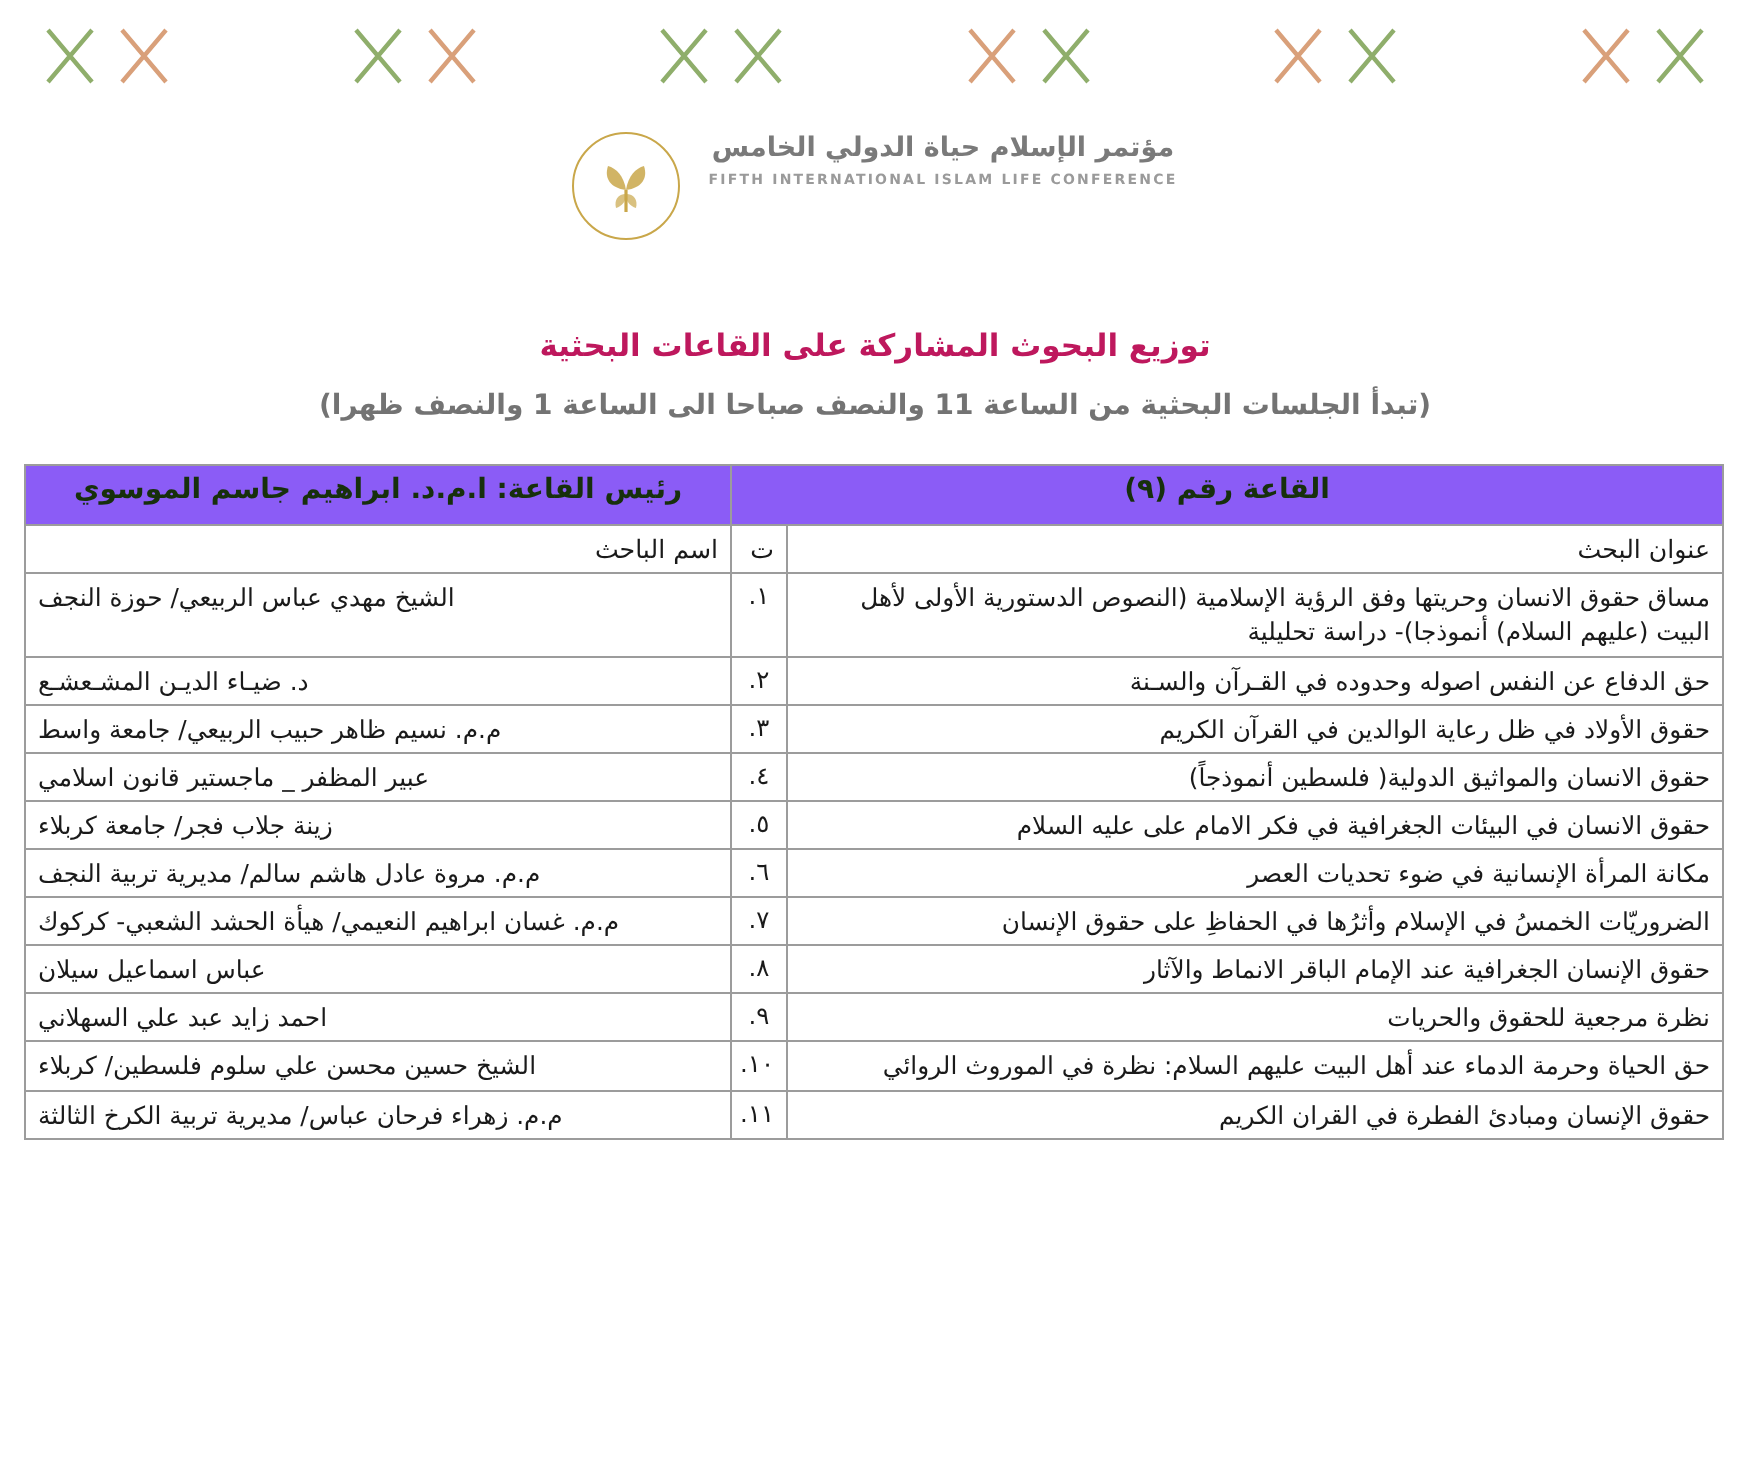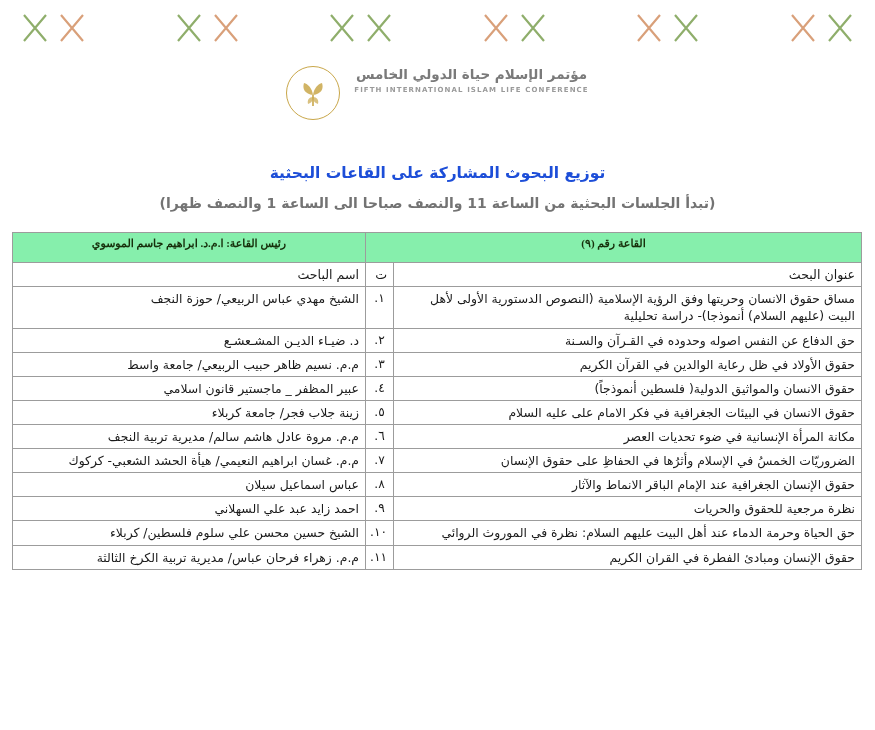--- a/index.html
+++ b/index.html
@@ -76,7 +76,7 @@
     text-align: center;
     font-size: 15.5px;
     font-weight: bold;
-    color: #1d4ed8;
+    color: #be185d;
     margin-top: 44px;
   }
   .doc-subtitle {

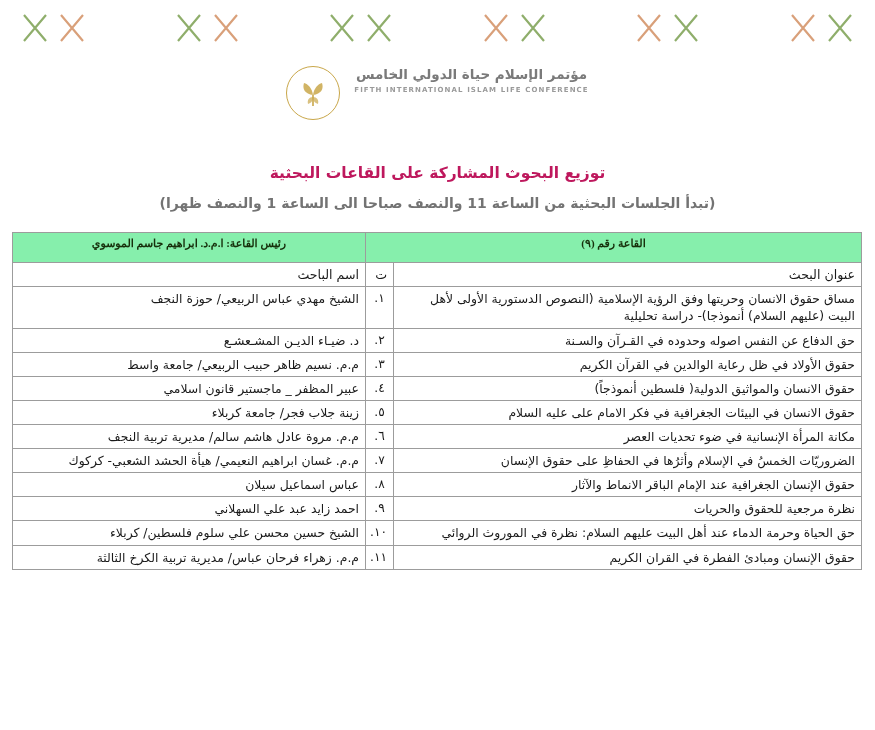--- a/index.html
+++ b/index.html
@@ -105,14 +105,13 @@
     line-height: 1.38;
   }
   .hall-head, .chair-head {
-    background: #86efac;
+    background: #8b5cf6;
     color: #17300c;
     font-weight: bold;
-    font-size: 11px;
+    font-size: 14px;
     text-align: center;
     padding: 5px 6px;
     height: 23px;
-    font-family: Liberation Serif, serif;
   }
   .col-idx { width: 28px; text-align: center; }
   .col-title { width: 468px; text-align: center; }

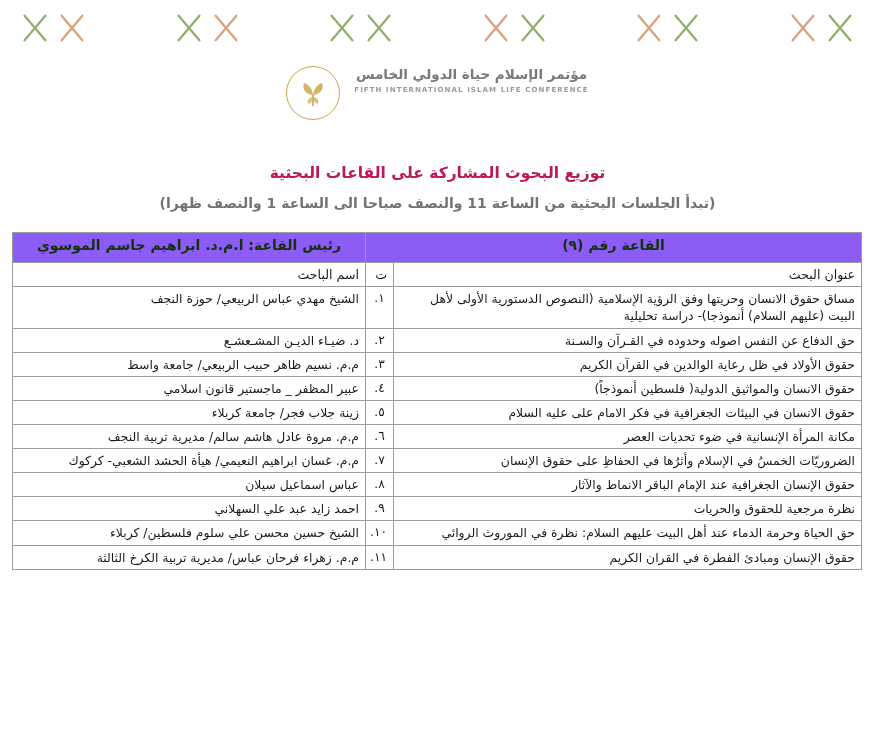--- a/index.html
+++ b/index.html
@@ -127,7 +127,7 @@
     font-size: 12.2px;
   }
   td.rtitle { }
-  td.rname  { text-align: right; }
+  td.rname  { text-align: left; }
 
   .spaced { letter-spacing: 0.6px; }
 </style>

